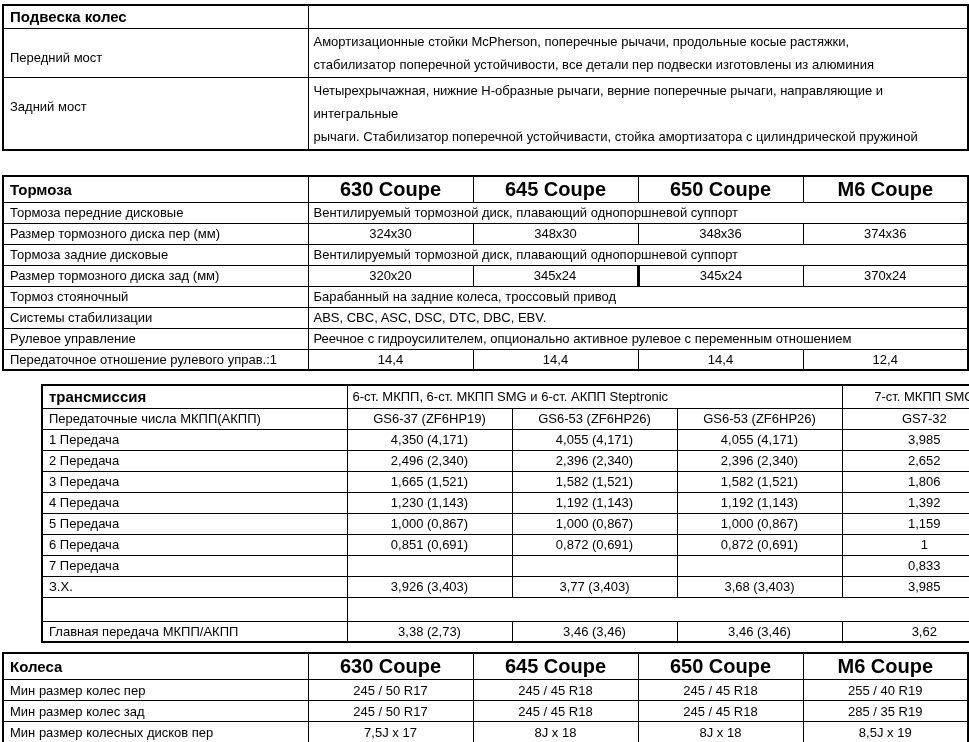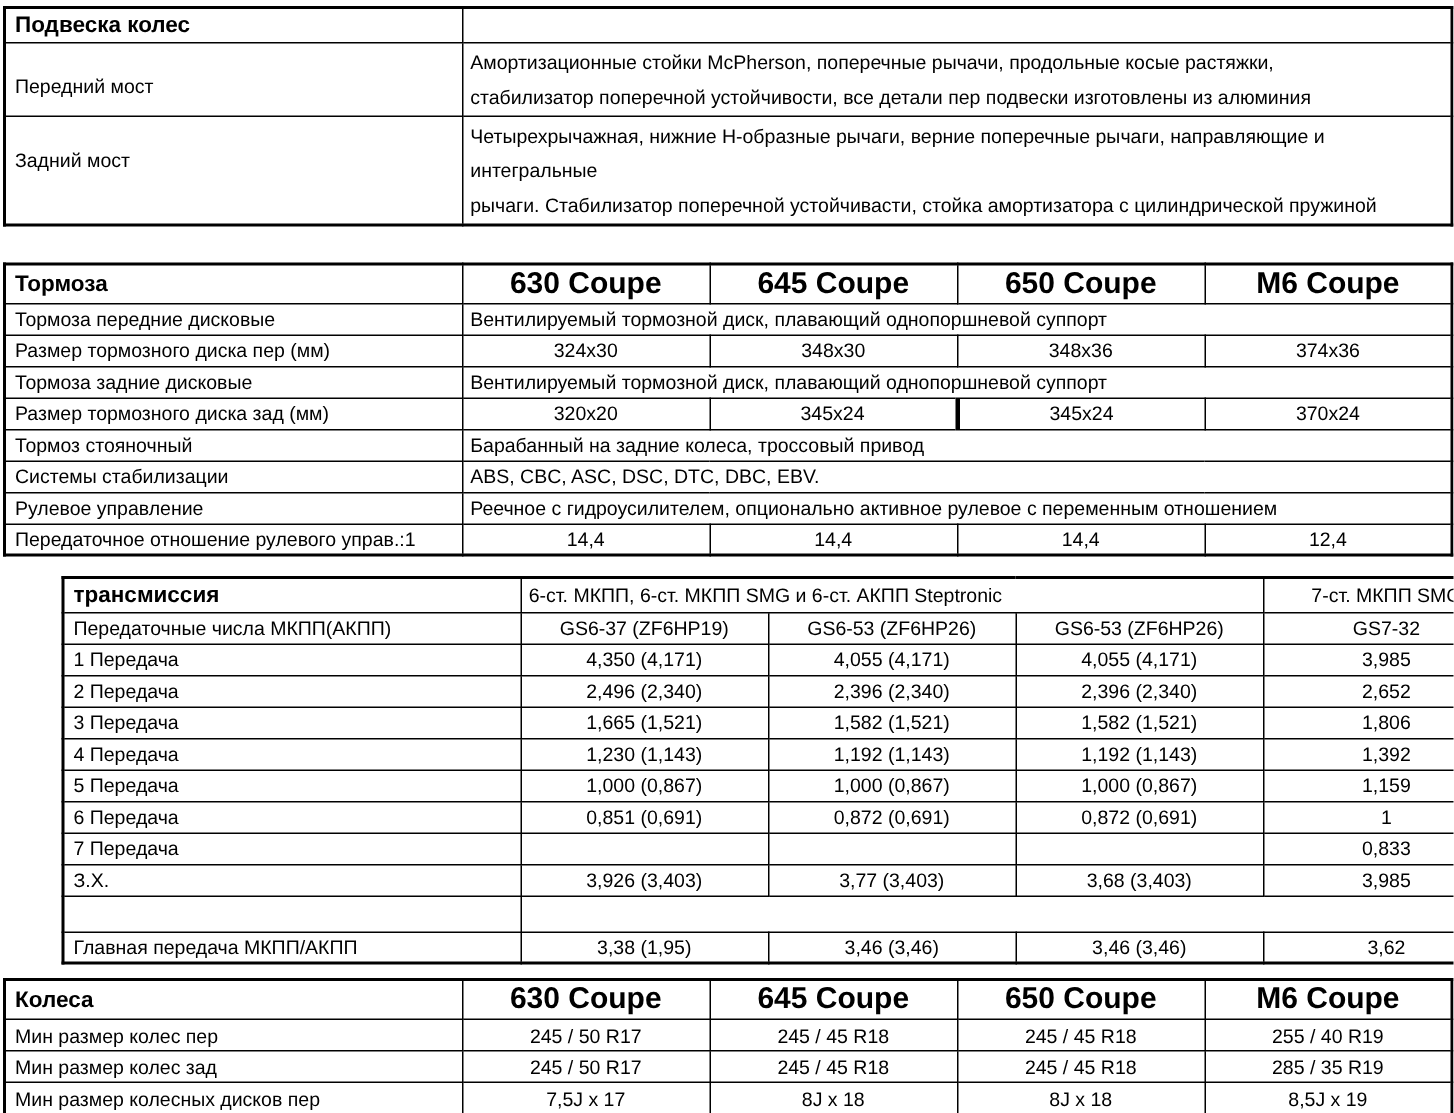--- a/index.html
+++ b/index.html
@@ -229,7 +229,7 @@
     </tr>
     <tr>
       <td class="lbl">Главная передача МКПП/АКПП</td>
-      <td class="val">3,38  (1,95)</td>
+      <td class="val">3,38  (2,73)</td>
       <td class="val">3,46  (3,46)</td>
       <td class="val">3,46  (3,46)</td>
       <td class="val">3,62</td>

